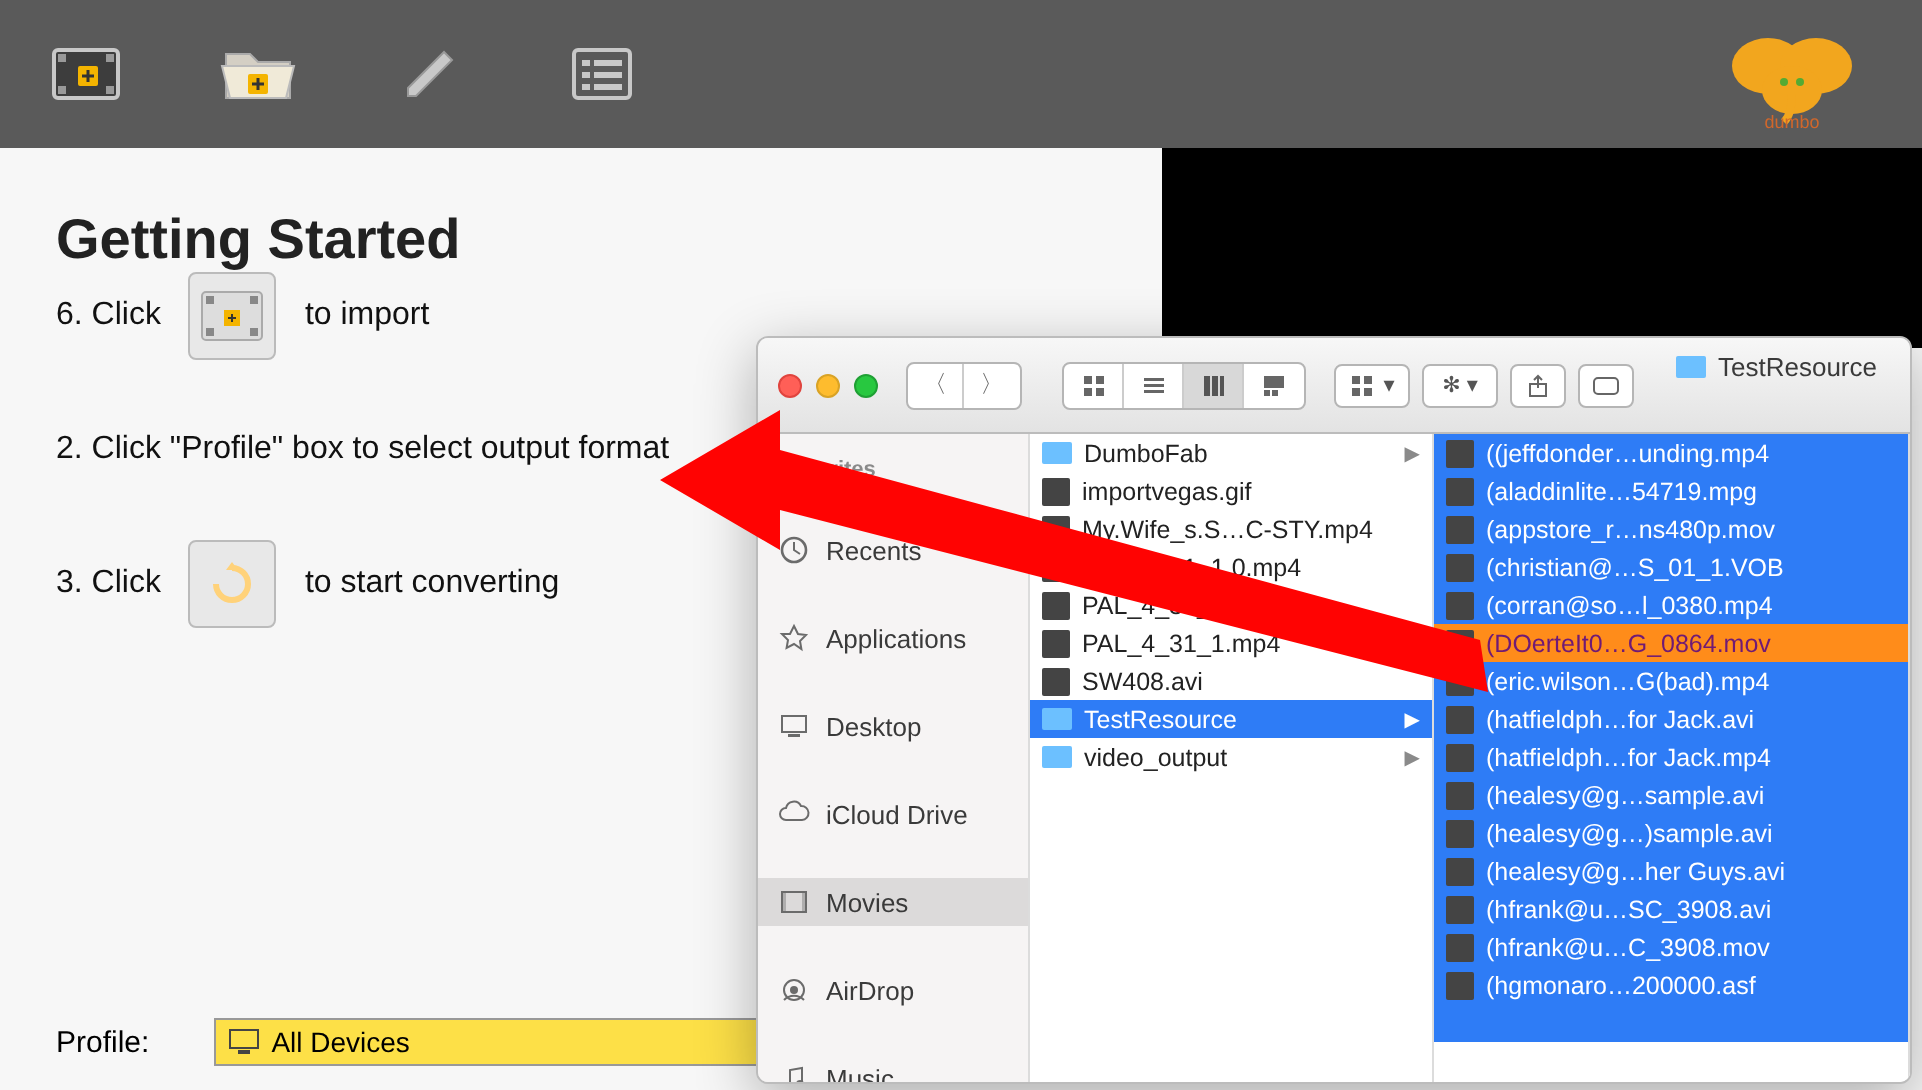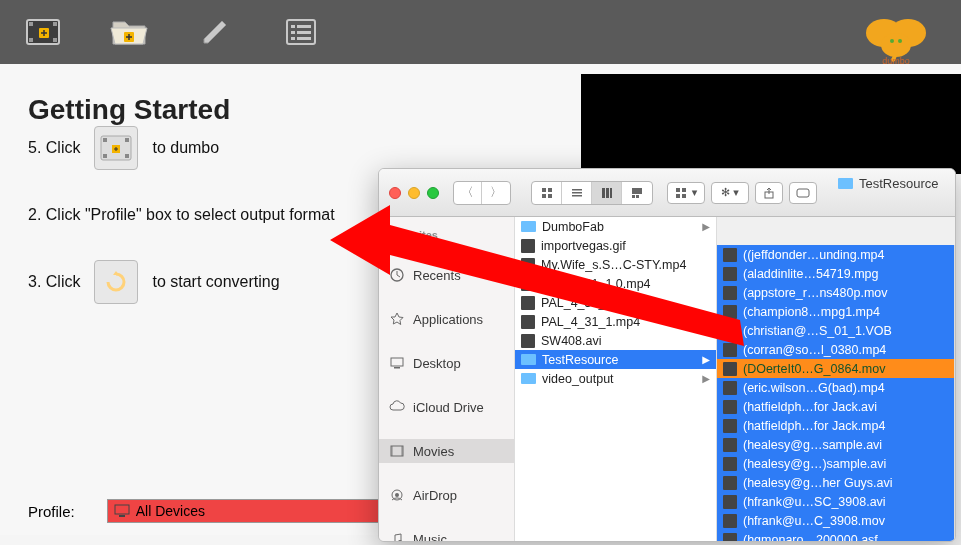--- a/index.html
+++ b/index.html
@@ -6,7 +6,7 @@
   body { width: 961px; height: 545px; overflow: hidden; background: #f5f5f5; position: relative; }
   
   
-  .topbar { width: 100%; height: 64px; background: #5a5a5a; display: flex; align-items: center; padding: 4px 20px; gap: 40px; position: relative; }
+  .topbar { width: 100%; height: 74px; background: #5a5a5a; display: flex; align-items: center; padding: 4px 20px; gap: 40px; position: relative; }
   .topbar .tb-icon { width: 46px; height: 46px; display: flex; align-items: center; justify-content: center; cursor: pointer; }
   .logo { position: absolute; right: 20px; top: 8px; width: 90px; height: 60px; display:flex; align-items:center; justify-content:center; }
   .logo svg { width: 80px; height: 50px; }

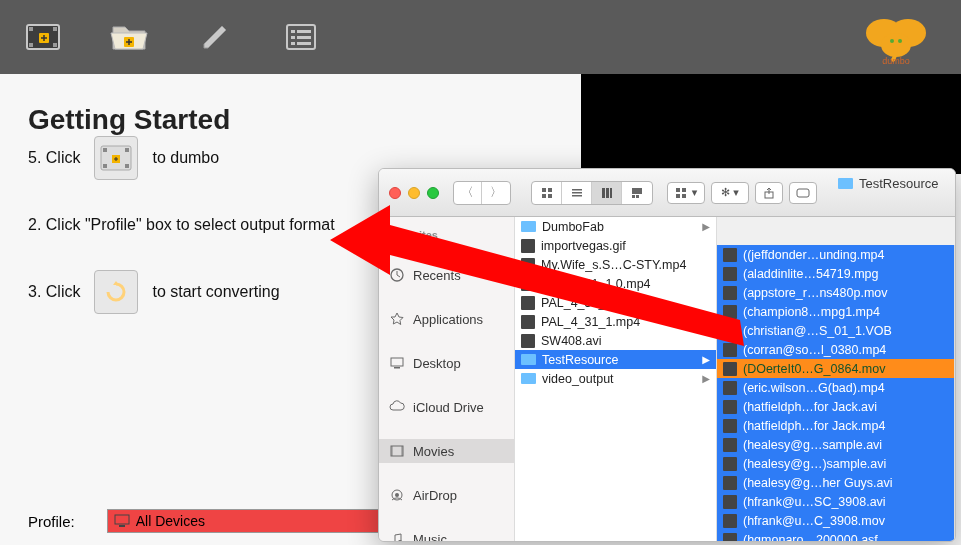--- a/index.html
+++ b/index.html
@@ -123,7 +123,7 @@
     <h1 class="gs">Getting Started</h1>
 
     <div class="step">
-      <span>5. Click</span>
+      <span>6. Click</span>
       <span class="step-icon">
         <svg width="34" height="28">
             <rect x="2" y="2" width="30" height="24" fill="#ddd" stroke="#aaa" rx="2"></rect>

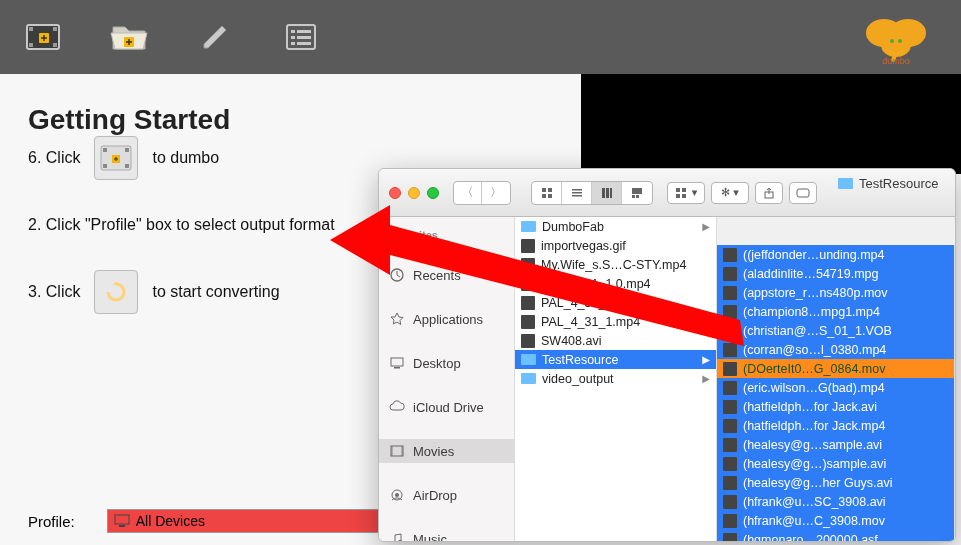--- a/index.html
+++ b/index.html
@@ -135,7 +135,7 @@
             <path d="M17 13v4M15 15h4" stroke="#333"></path>
           </svg>
       </span>
-      <span>to dumbo</span>
+      <span>to import</span>
     </div>
 
     <div class="step">

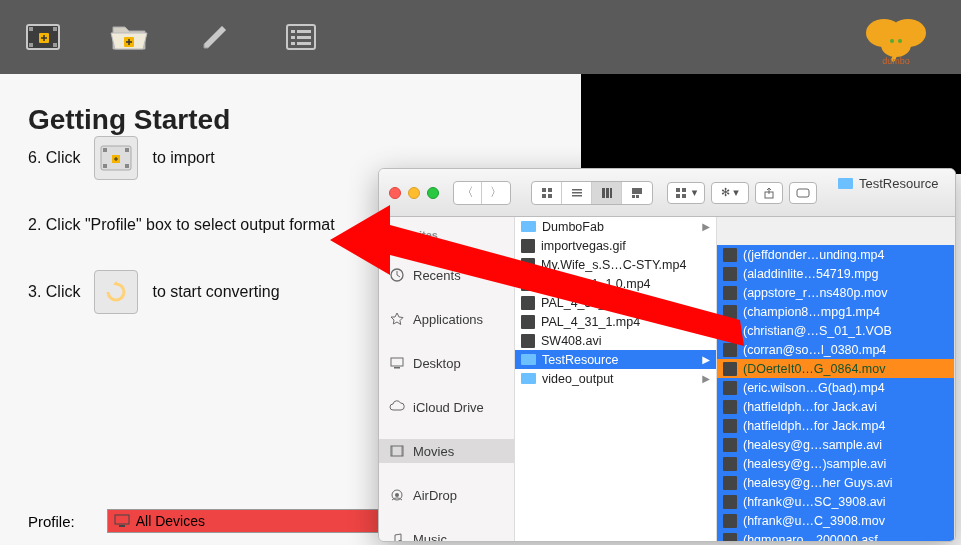--- a/index.html
+++ b/index.html
@@ -49,7 +49,7 @@
   
   .col { border-right:1px solid #dcdcdc; background:#fff; overflow:auto; }
   .col1{ width:202px; }
-  .col2{ flex:1;margin-top:28px; }
+  .col2{ flex:1; }
   .row { display:flex; align-items:center; gap:6px; padding:2px 6px; font-size:12.5px; color:#222; height:19px; white-space:nowrap; overflow:hidden; }
   .row .arrow{ margin-left:auto; color:#8a8a8a; font-size:10px;}
   .row.sel-blue{ background:#2e7cf6; color:#fff; }

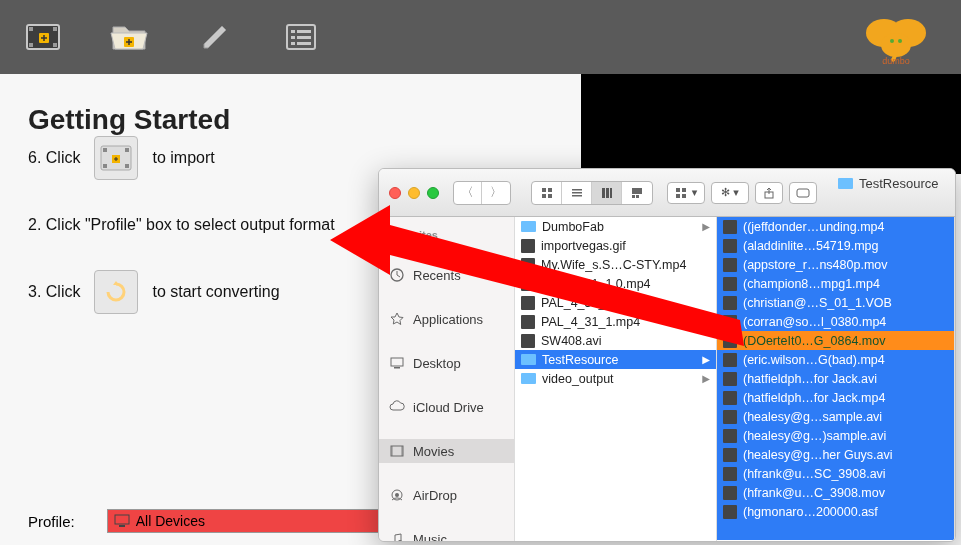--- a/index.html
+++ b/index.html
@@ -378,10 +378,6 @@
           </div>
           <div class="row sel-blue">
             <span class="ico-file"></span>
-            <span>(champion8…mpg1.mp4</span>
-          </div>
-          <div class="row sel-blue">
-            <span class="ico-file"></span>
             <span>(christian@…S_01_1.VOB</span>
           </div>
           <div class="row sel-blue">

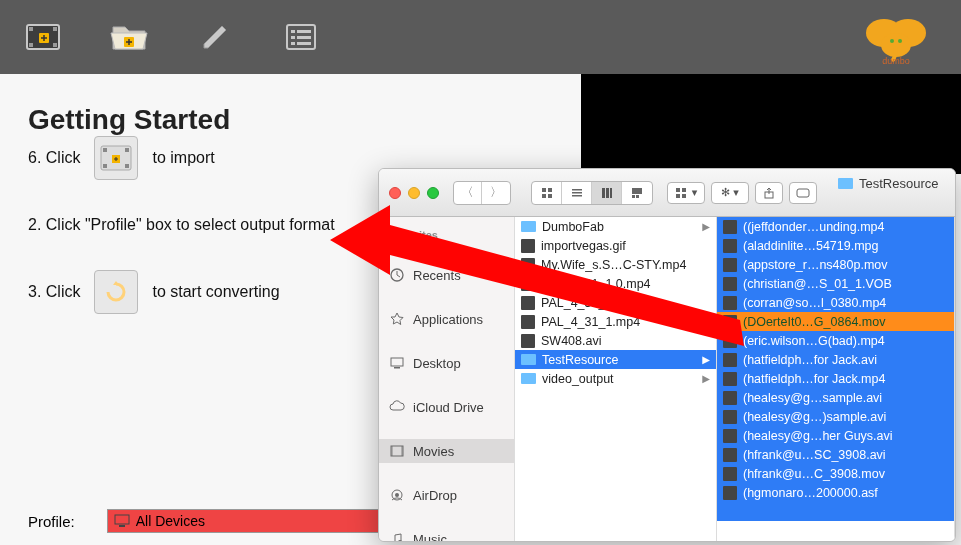--- a/index.html
+++ b/index.html
@@ -54,7 +54,7 @@
   .row .arrow{ margin-left:auto; color:#8a8a8a; font-size:10px;}
   .row.sel-blue{ background:#2e7cf6; color:#fff; }
   .row.sel-blue .arrow{ color:#fff;}
-  .row.sel-orange{ background:#ff8c1a; color:#14532d; }
+  .row.sel-orange{ background:#ff8c1a; color:#701a75; }
   .ico-folder{ width:15px; height:11px; background:#6cc0ff; border-radius:1px; display:inline-block; flex-shrink:0;}
   .ico-file{ width:14px; height:14px; background:#444; border-radius:1px; flex-shrink:0; display:inline-flex; align-items:center; justify-content:center;}
   

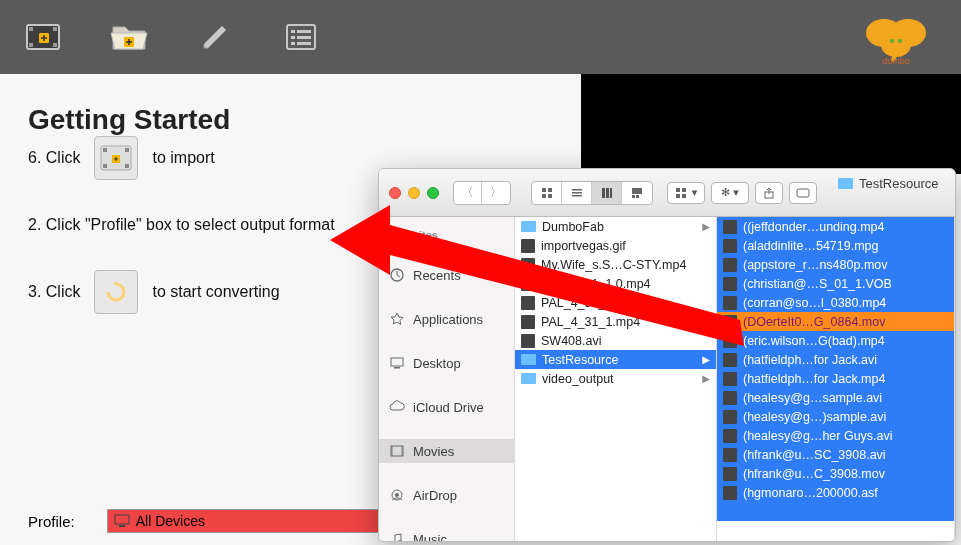--- a/index.html
+++ b/index.html
@@ -22,7 +22,7 @@
   .step3-icon { background: radial-gradient(circle,#ffb347 40%,#c06a00 70%,#3a3a3a 100%); border-radius:50%; border:2px solid #333; }
   
   .profile-bar { position:absolute; left:28px; bottom:12px; display:flex; align-items:center; gap:32px; font-size:15px; }
-  .profile-select { width:308px; height:24px; border:1px solid #999; background:#ef4444; display:flex; align-items:center; padding:0 6px; gap:6px; font-size:14px; }
+  .profile-select { width:308px; height:24px; border:1px solid #999; background:#fde047; display:flex; align-items:center; padding:0 6px; gap:6px; font-size:14px; }
   
   
   .finder { position:absolute; left:378px; top:168px; width:578px; height:374px; background:#f0f0f0; border:1px solid #bcbcbc; border-radius:6px; box-shadow:0 8px 30px rgba(0,0,0,.3); z-index:10; overflow:hidden; display:flex; flex-direction:column; }

